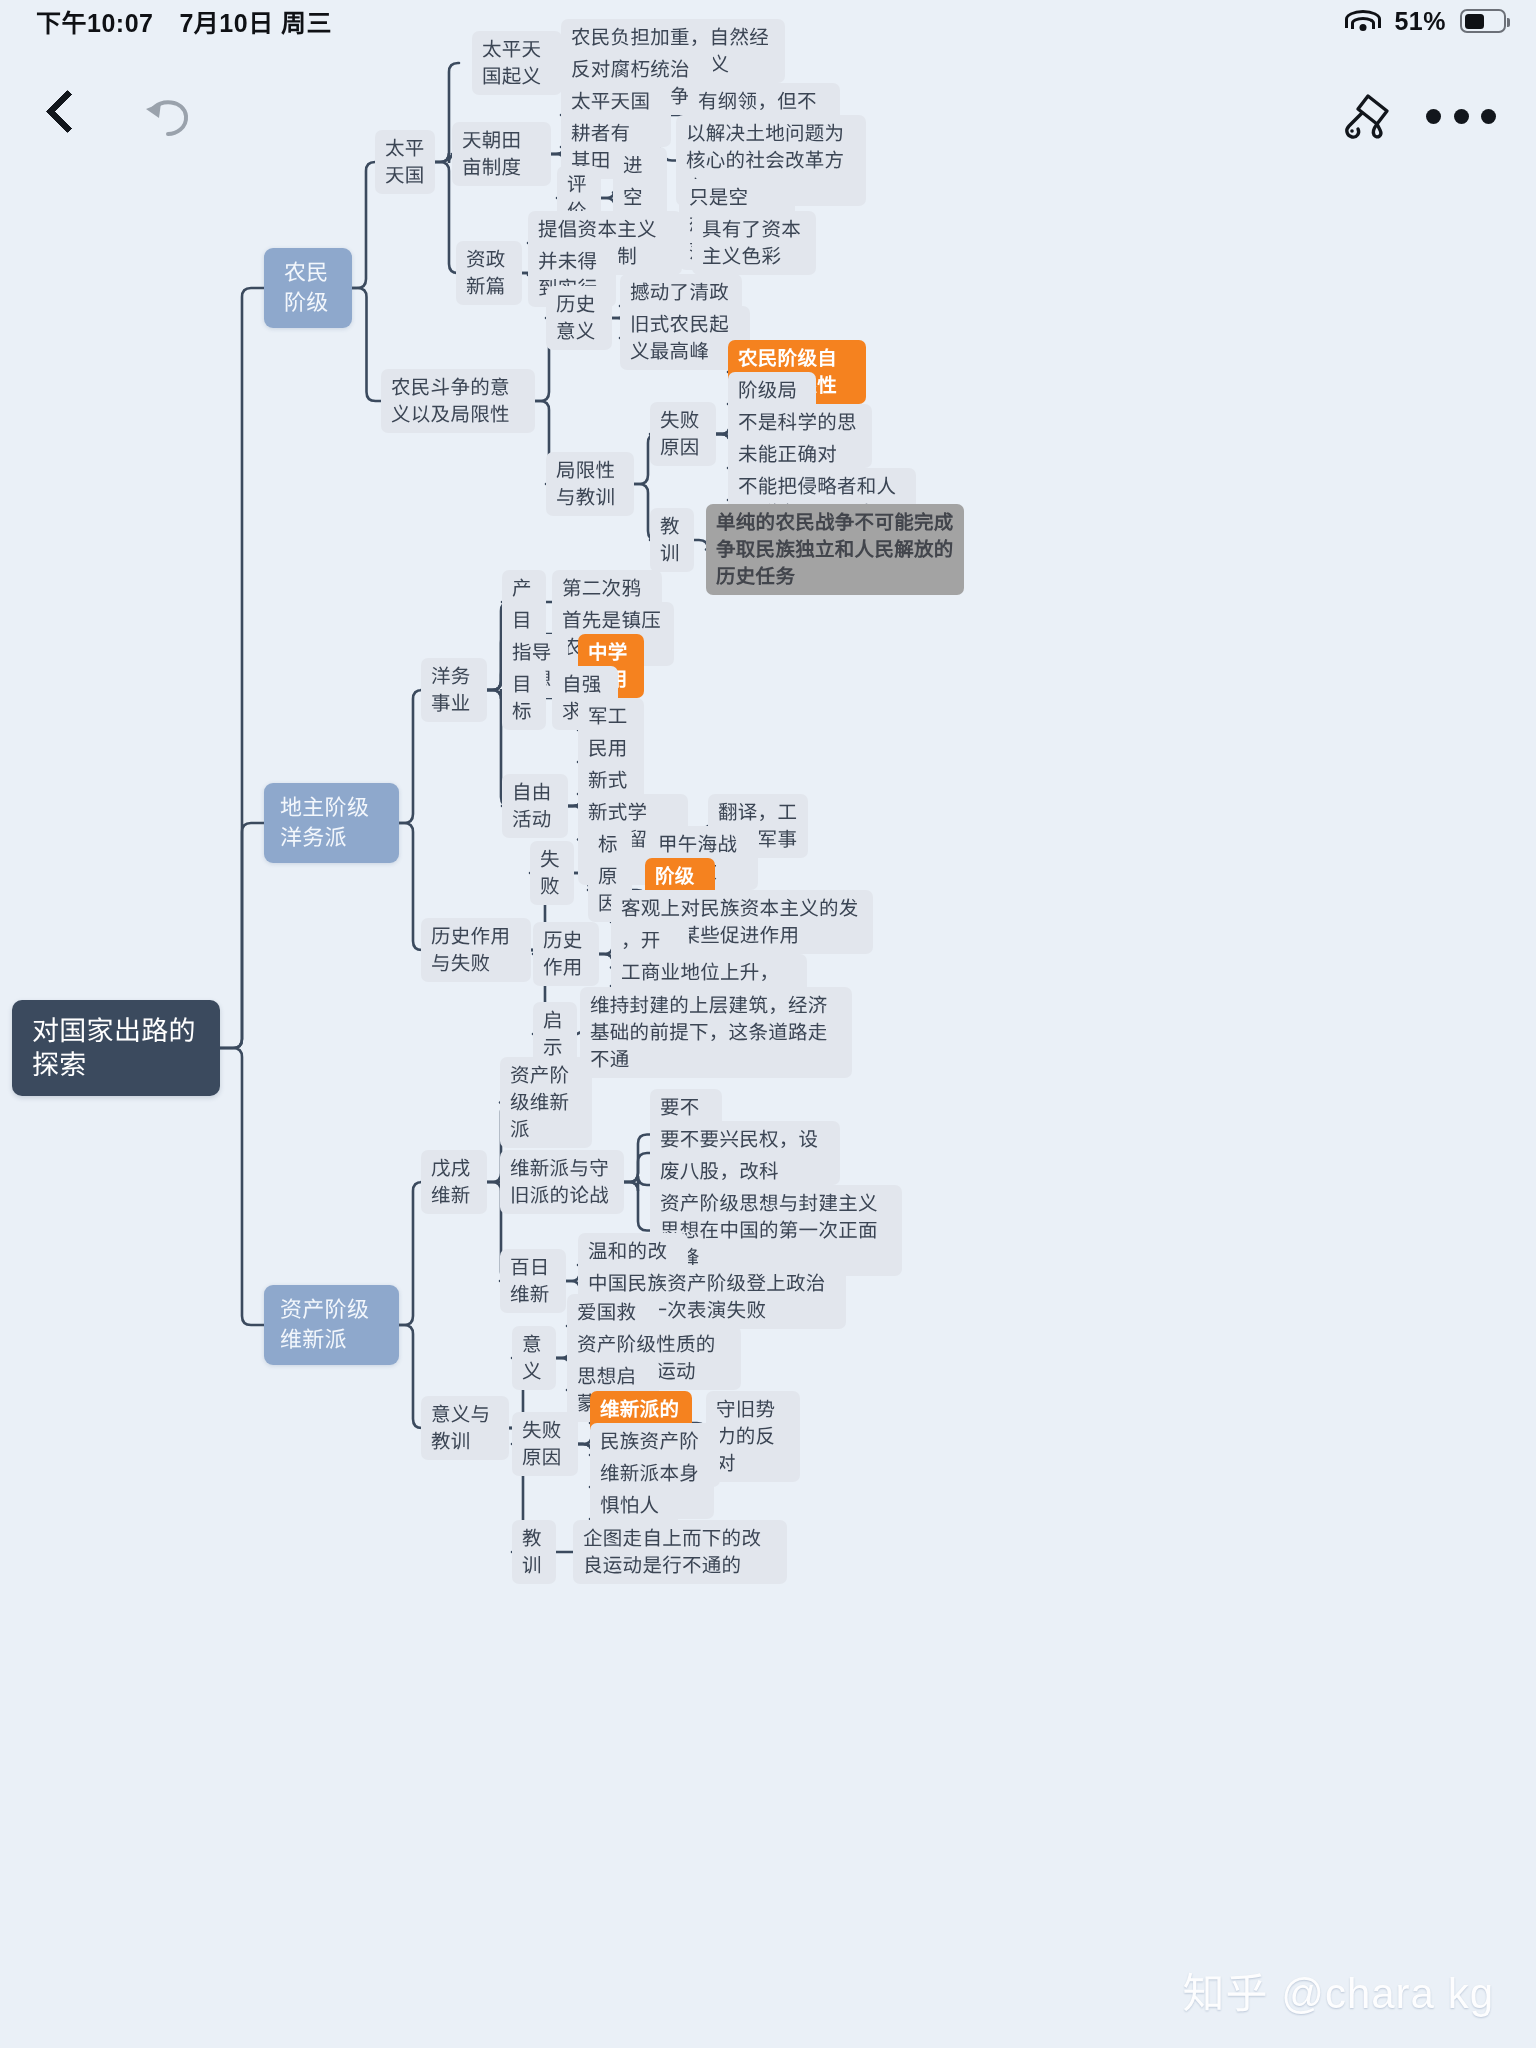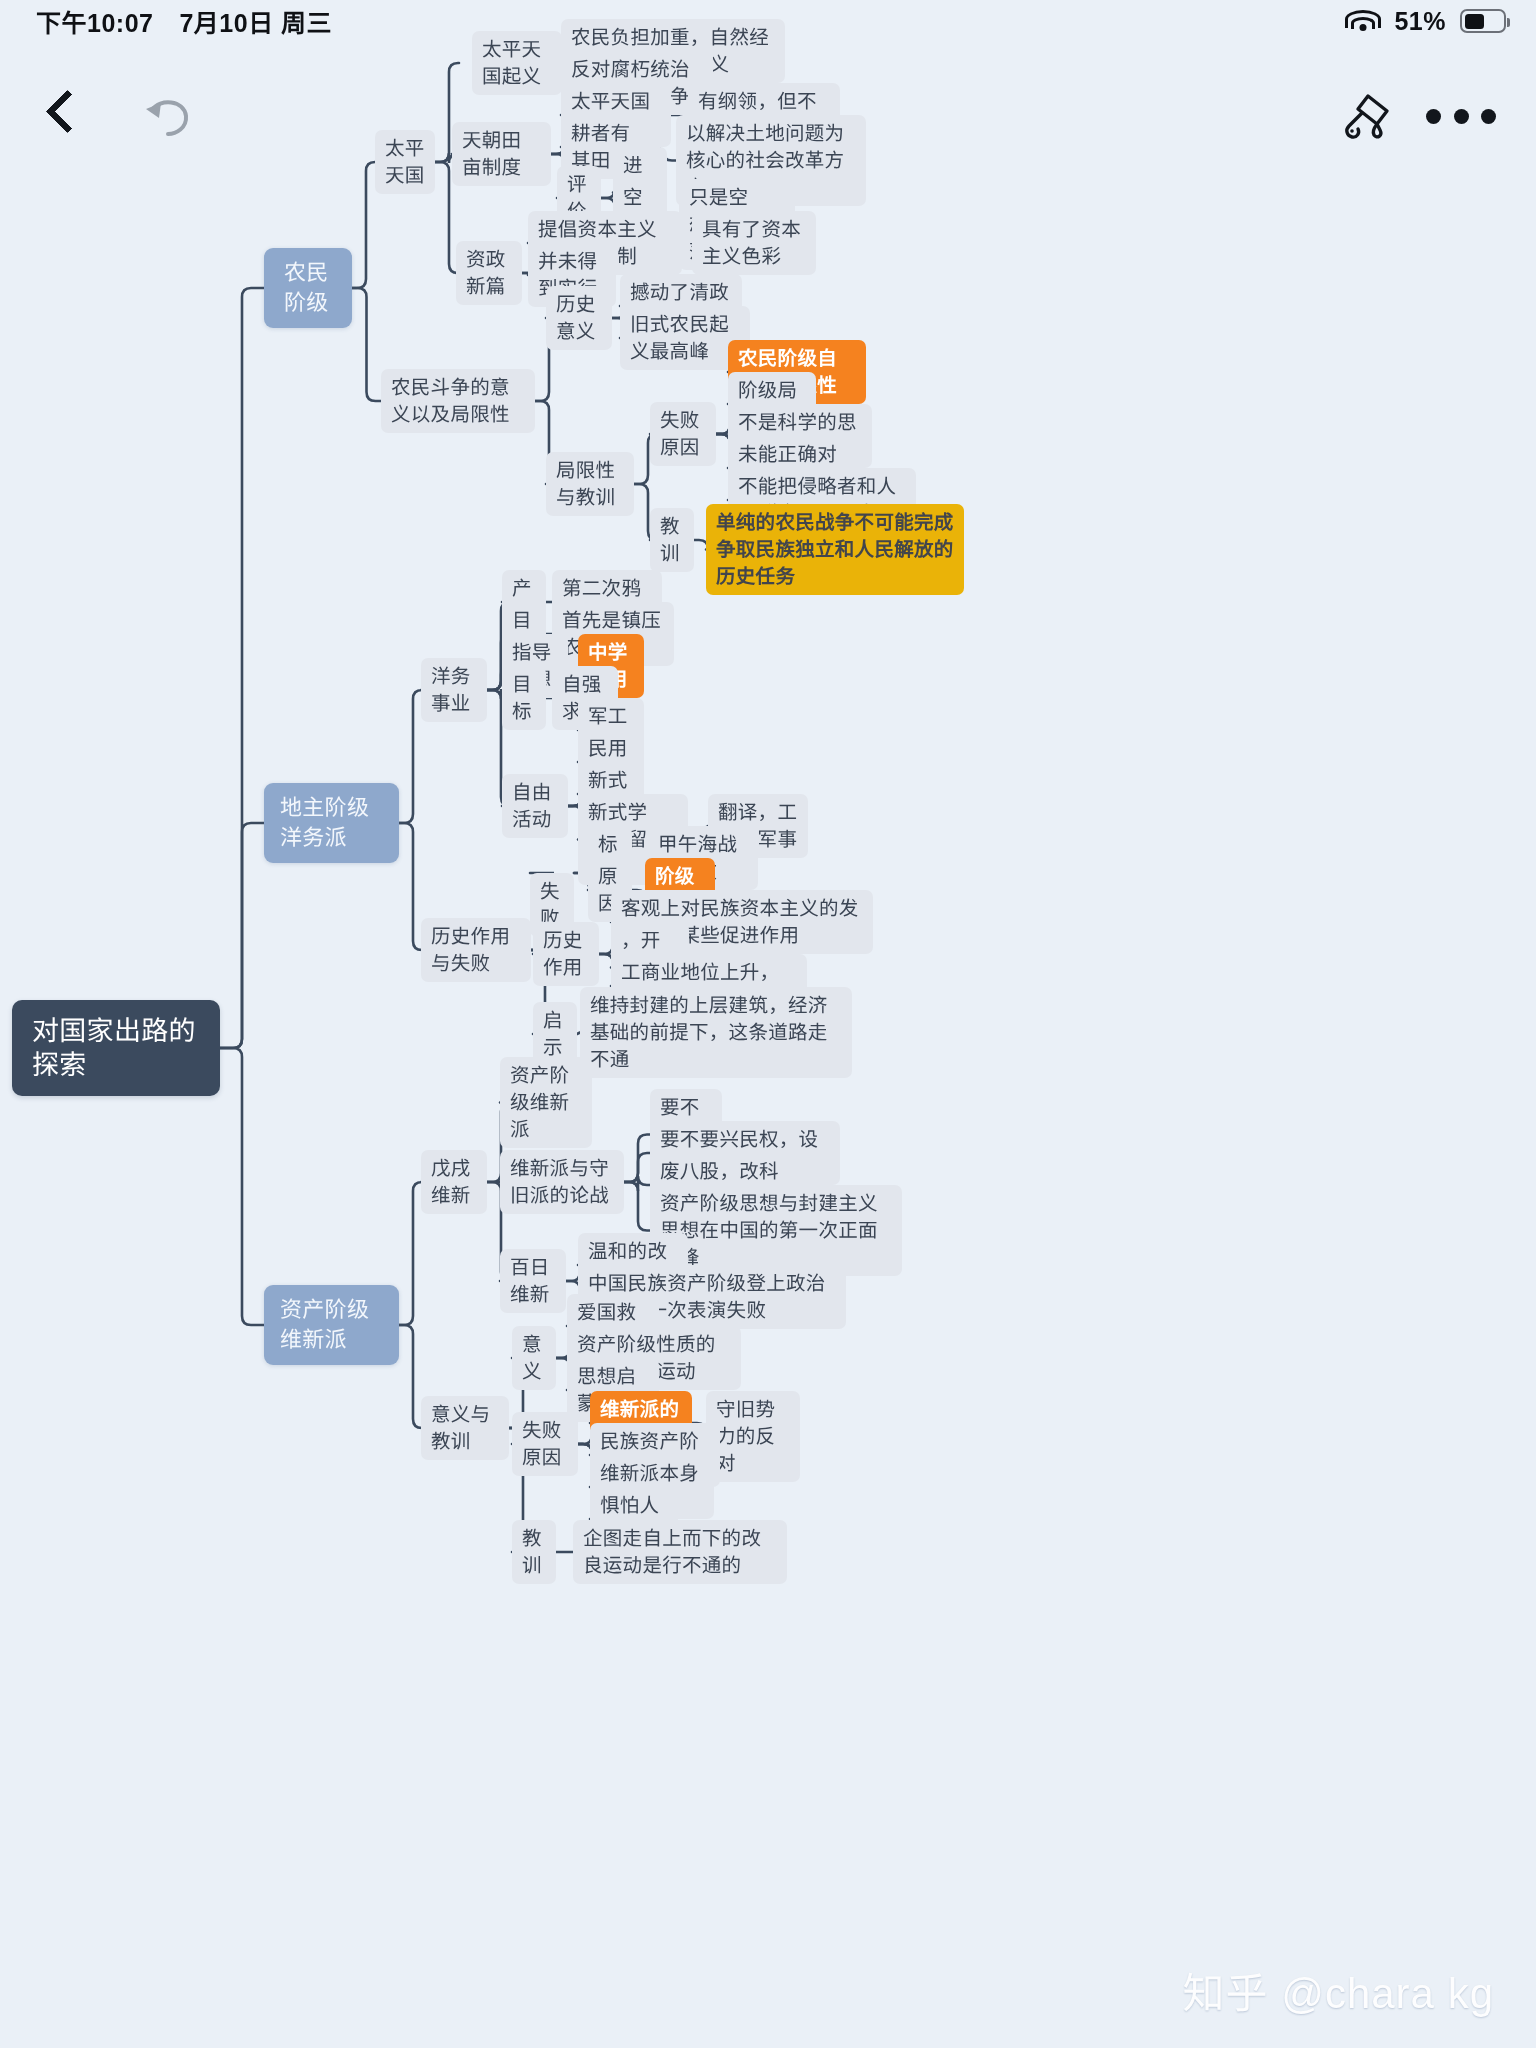--- a/index.html
+++ b/index.html
@@ -71,7 +71,7 @@
     box-shadow:0 1px 4px rgba(70,100,140,.2);
   }
   .node.hl-orange{background:#f5821f;color:#ffffff;font-weight:bold;border-radius:7px;}
-  .node.hl-yellow{background:#eab308;color:#42454c;font-weight:bold;border-radius:7px;}
+  .node.hl-yellow{background:#a3a3a3;color:#42454c;font-weight:bold;border-radius:7px;}
   
   #watermark{
     position:absolute;right:42px;bottom:28px;

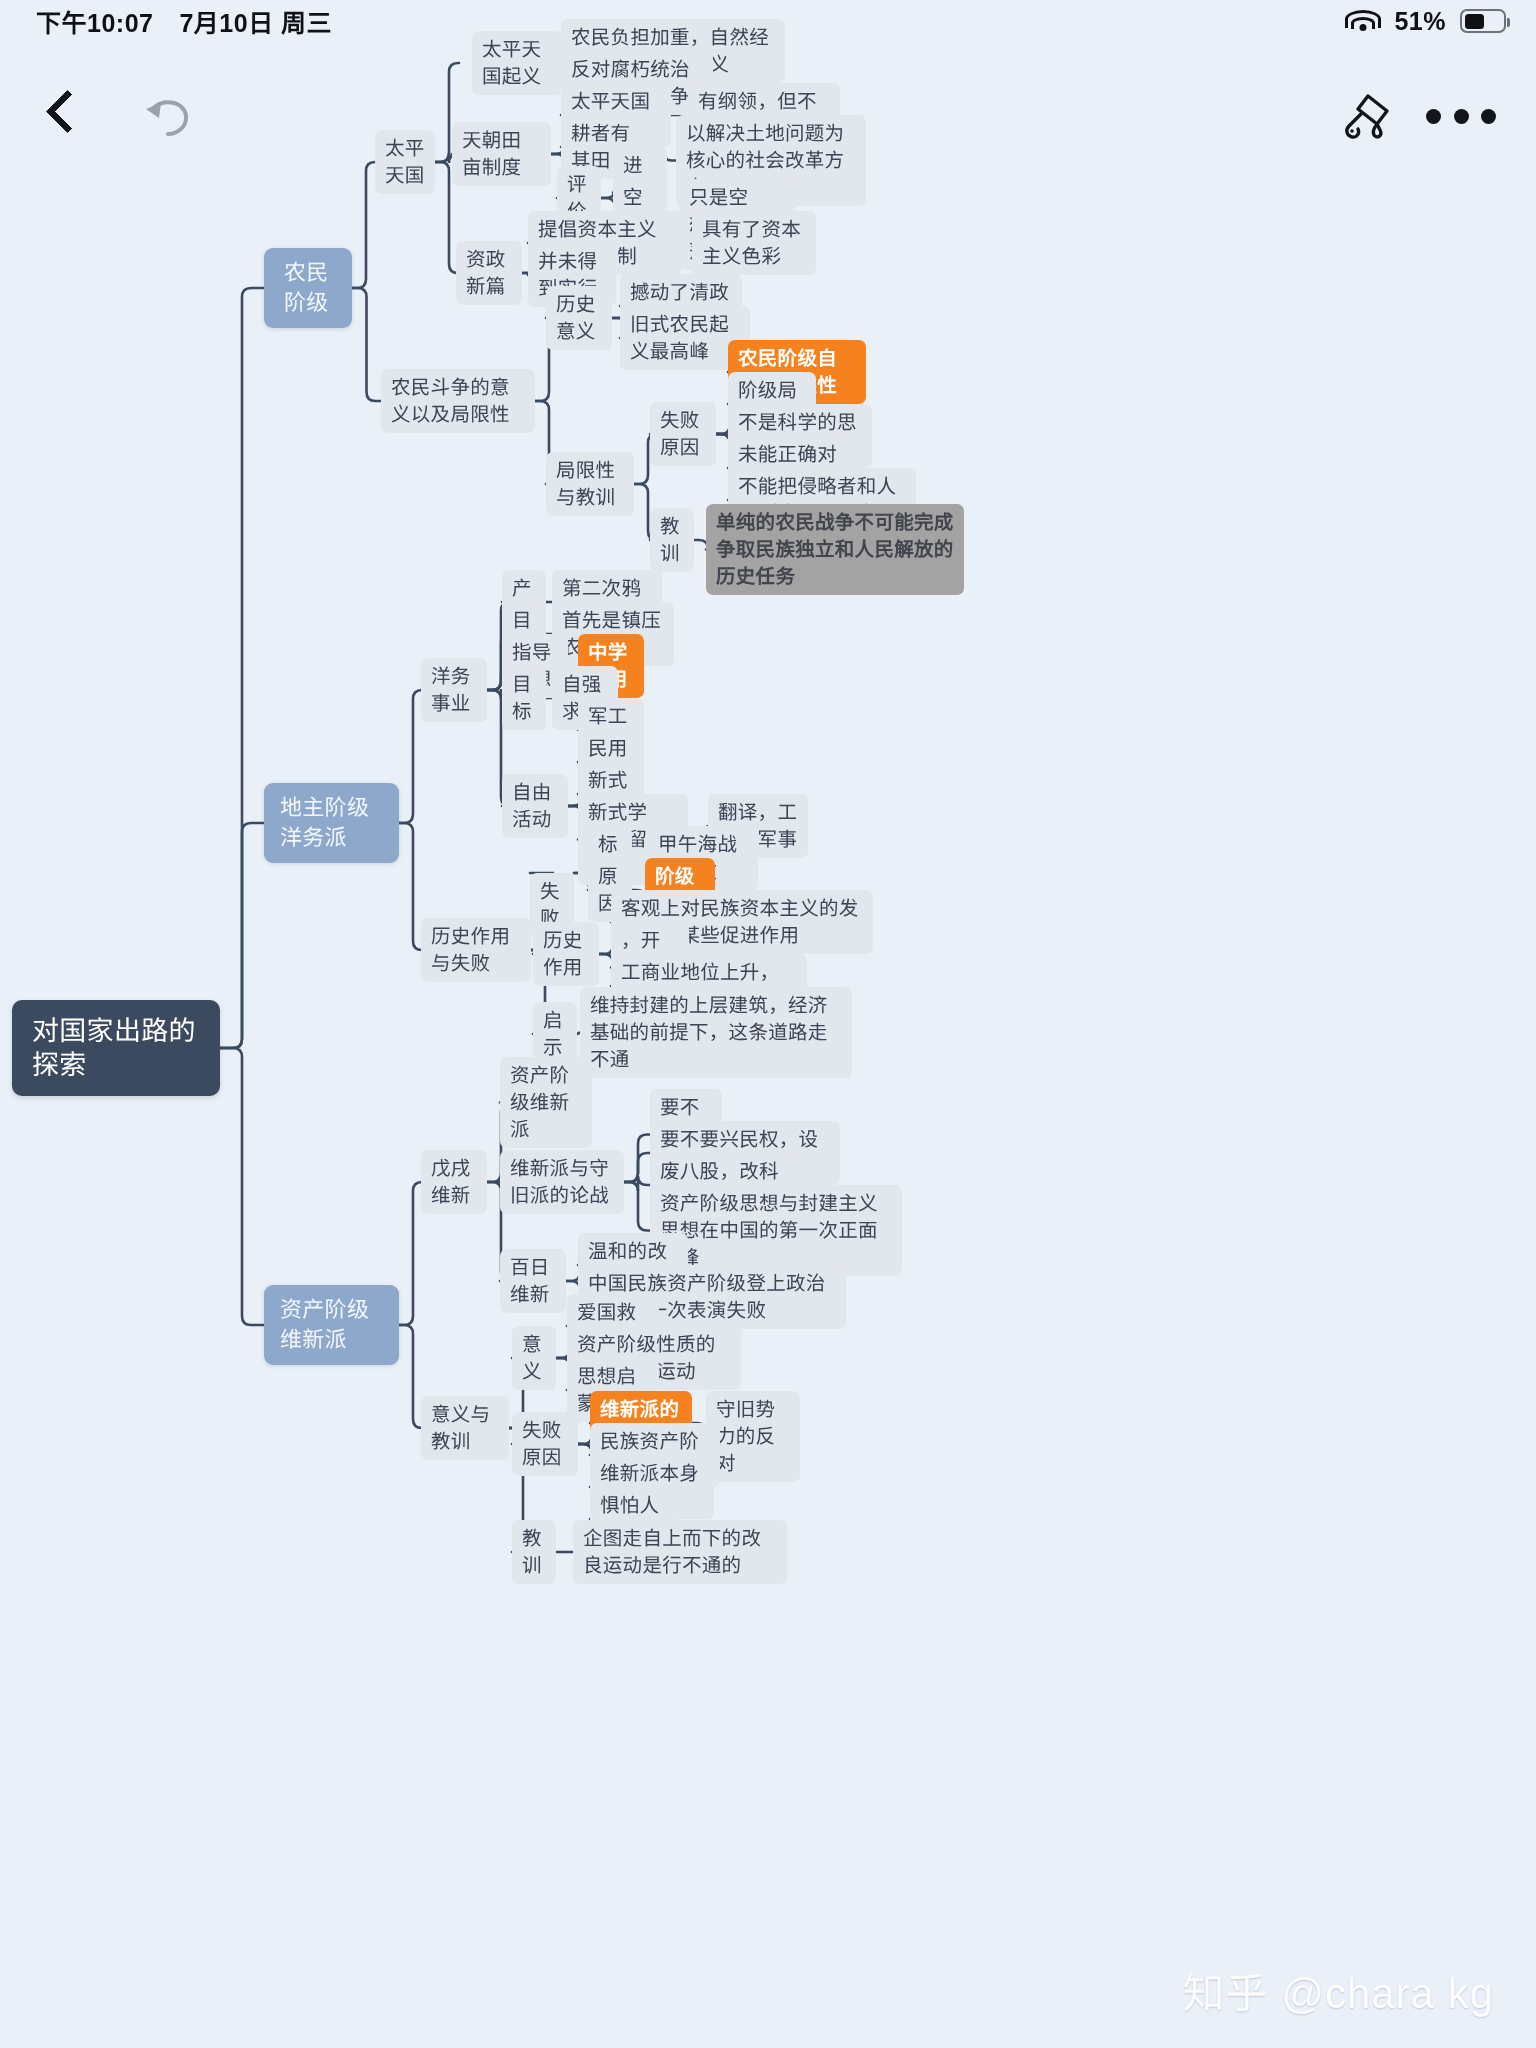--- a/index.html
+++ b/index.html
@@ -263,7 +263,7 @@
       <div class="node" style="left: 578px; top: 794px; width: 110px; min-height: 30px;">新式学堂，留学生</div>
       <div class="node" style="left: 708px; top: 794px; width: 100px; min-height: 30px;">翻译，工艺，军事</div>
       <div class="node" style="left: 421px; top: 918px; width: 110px; min-height: 30px;">历史作用与失败</div>
-      <div class="node" style="left: 530px; top: 841px; width: 44px; min-height: 30px; margin-top: 32px;">失败</div>
+      <div class="node" style="left: 530px; top: 841px; width: 44px; min-height: 30px;">失败</div>
       <div class="node" style="left: 588px; top: 826px; width: 44px; min-height: 30px;">标志</div>
       <div class="node" style="left: 648px; top: 826px; width: 110px; min-height: 30px;">甲午海战的失败</div>
       <div class="node" style="left: 588px; top: 858px; width: 44px; min-height: 30px;">原因</div>

